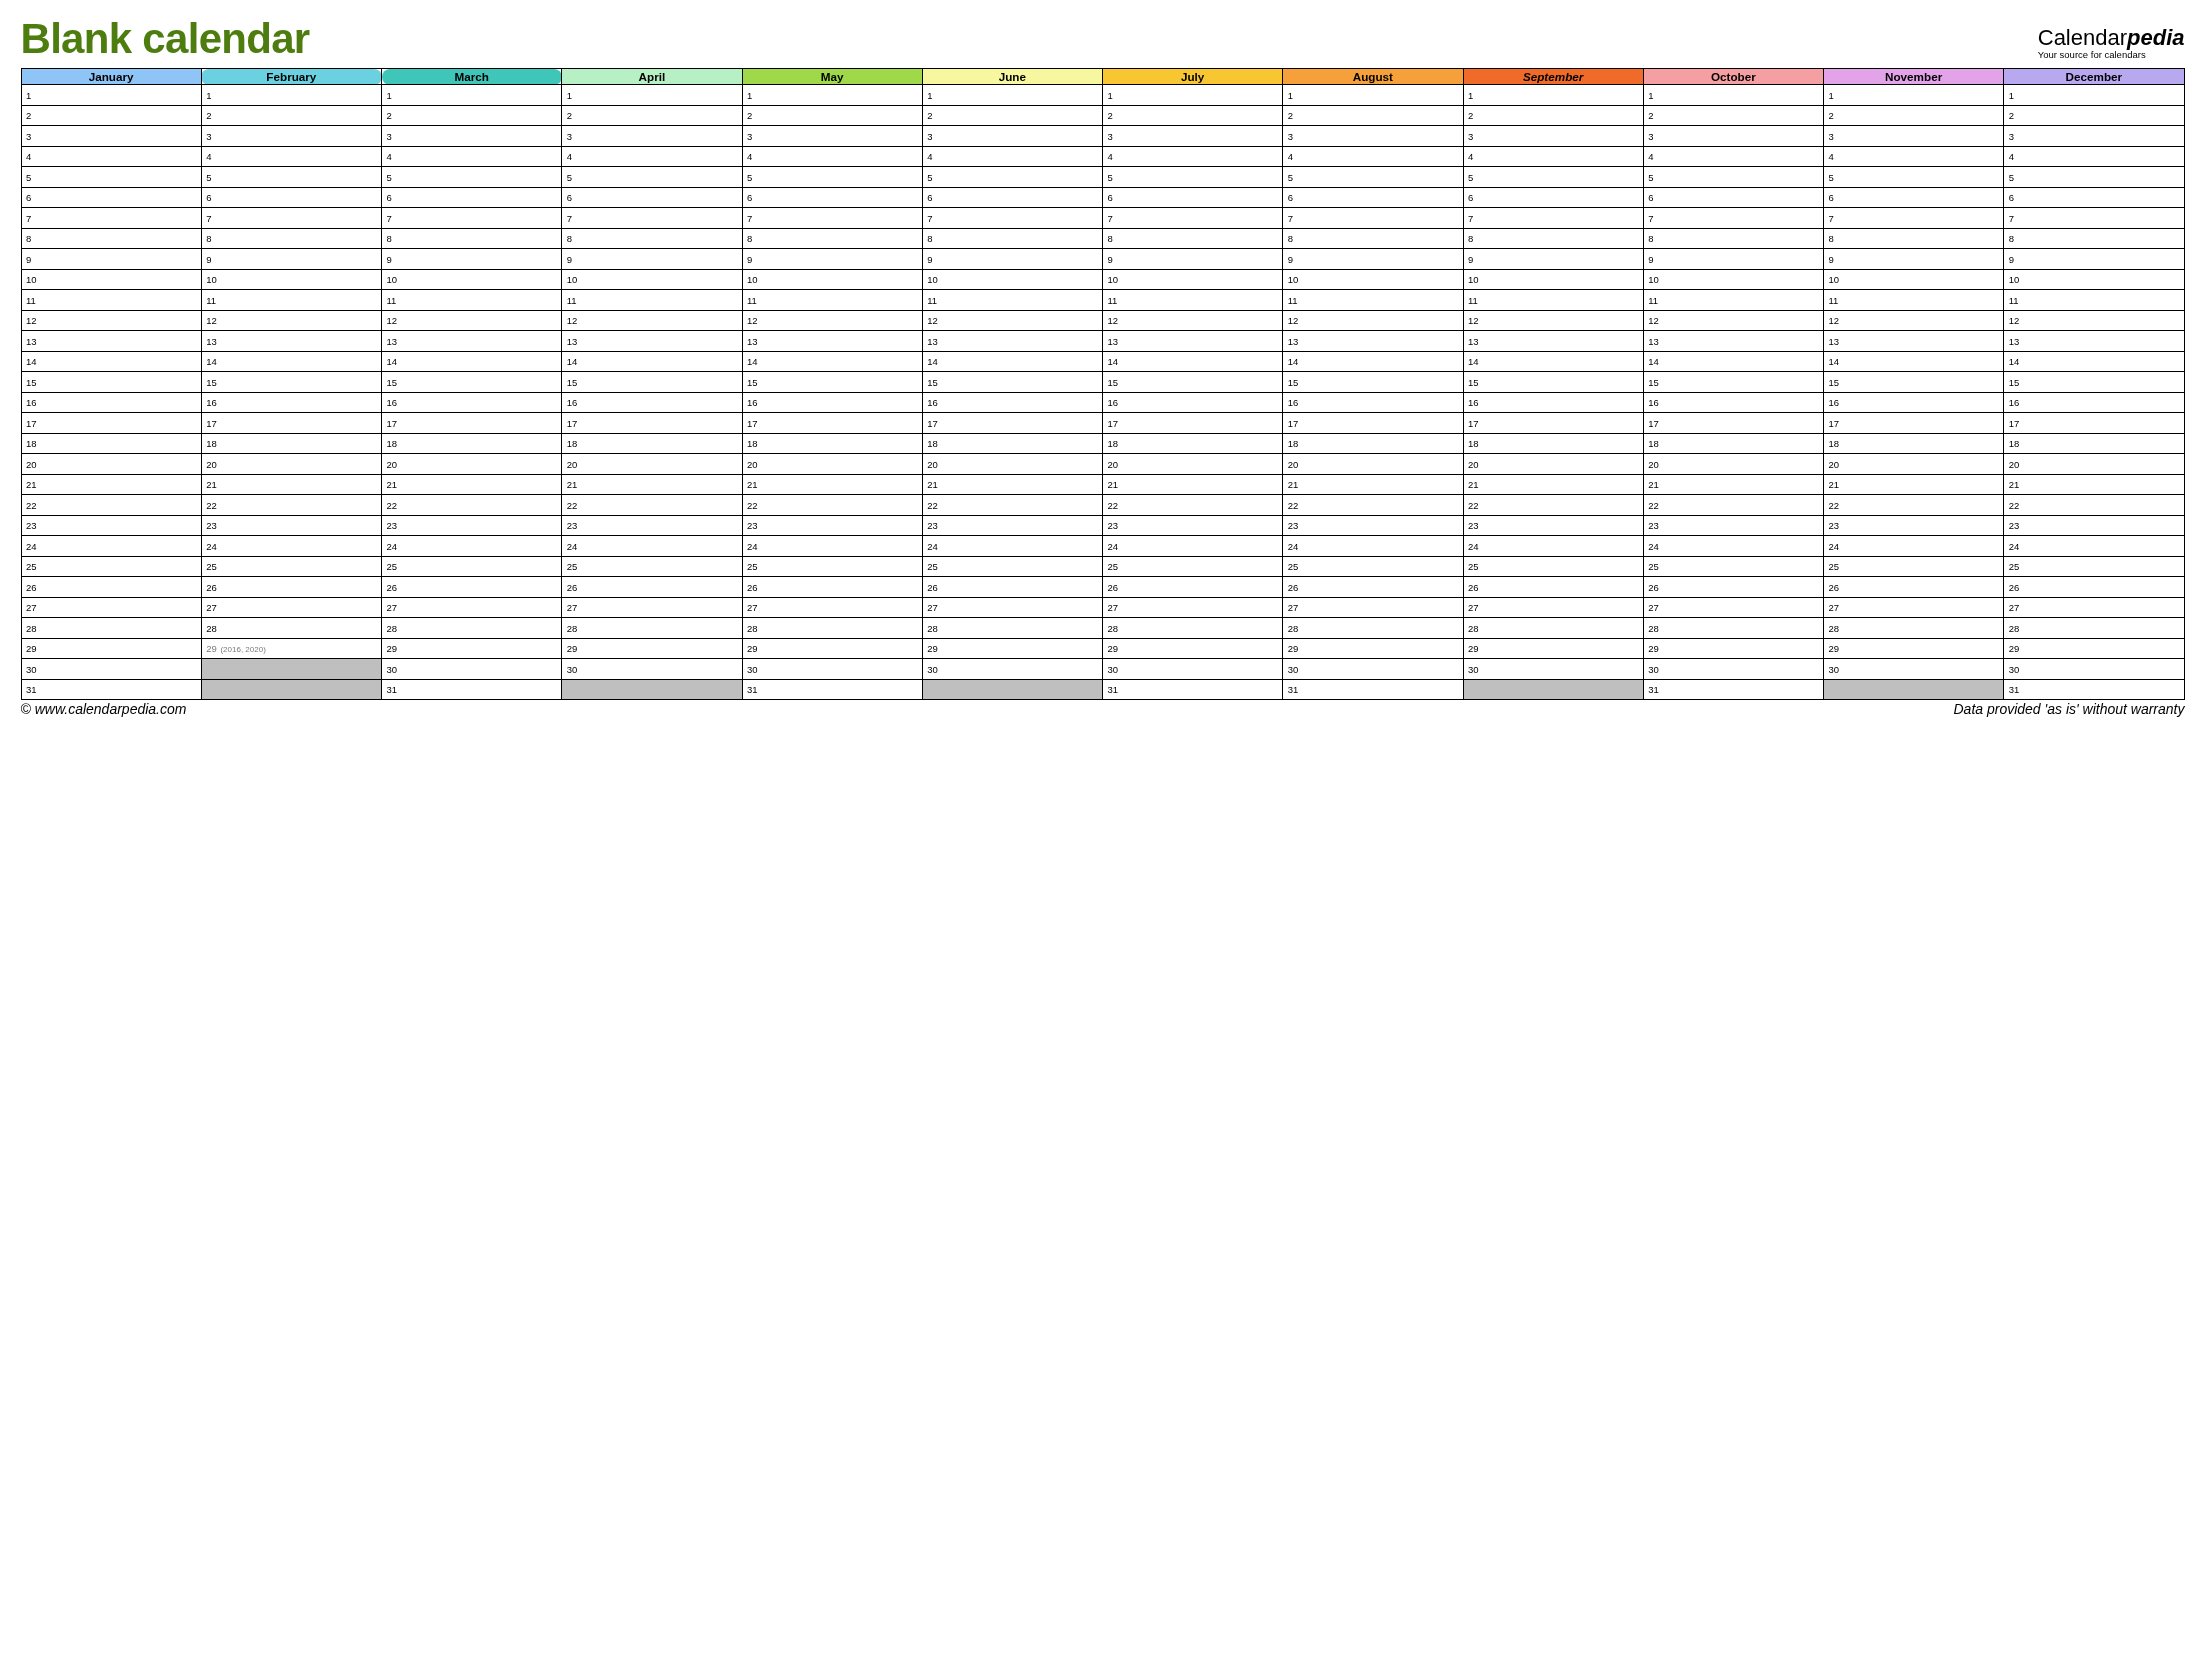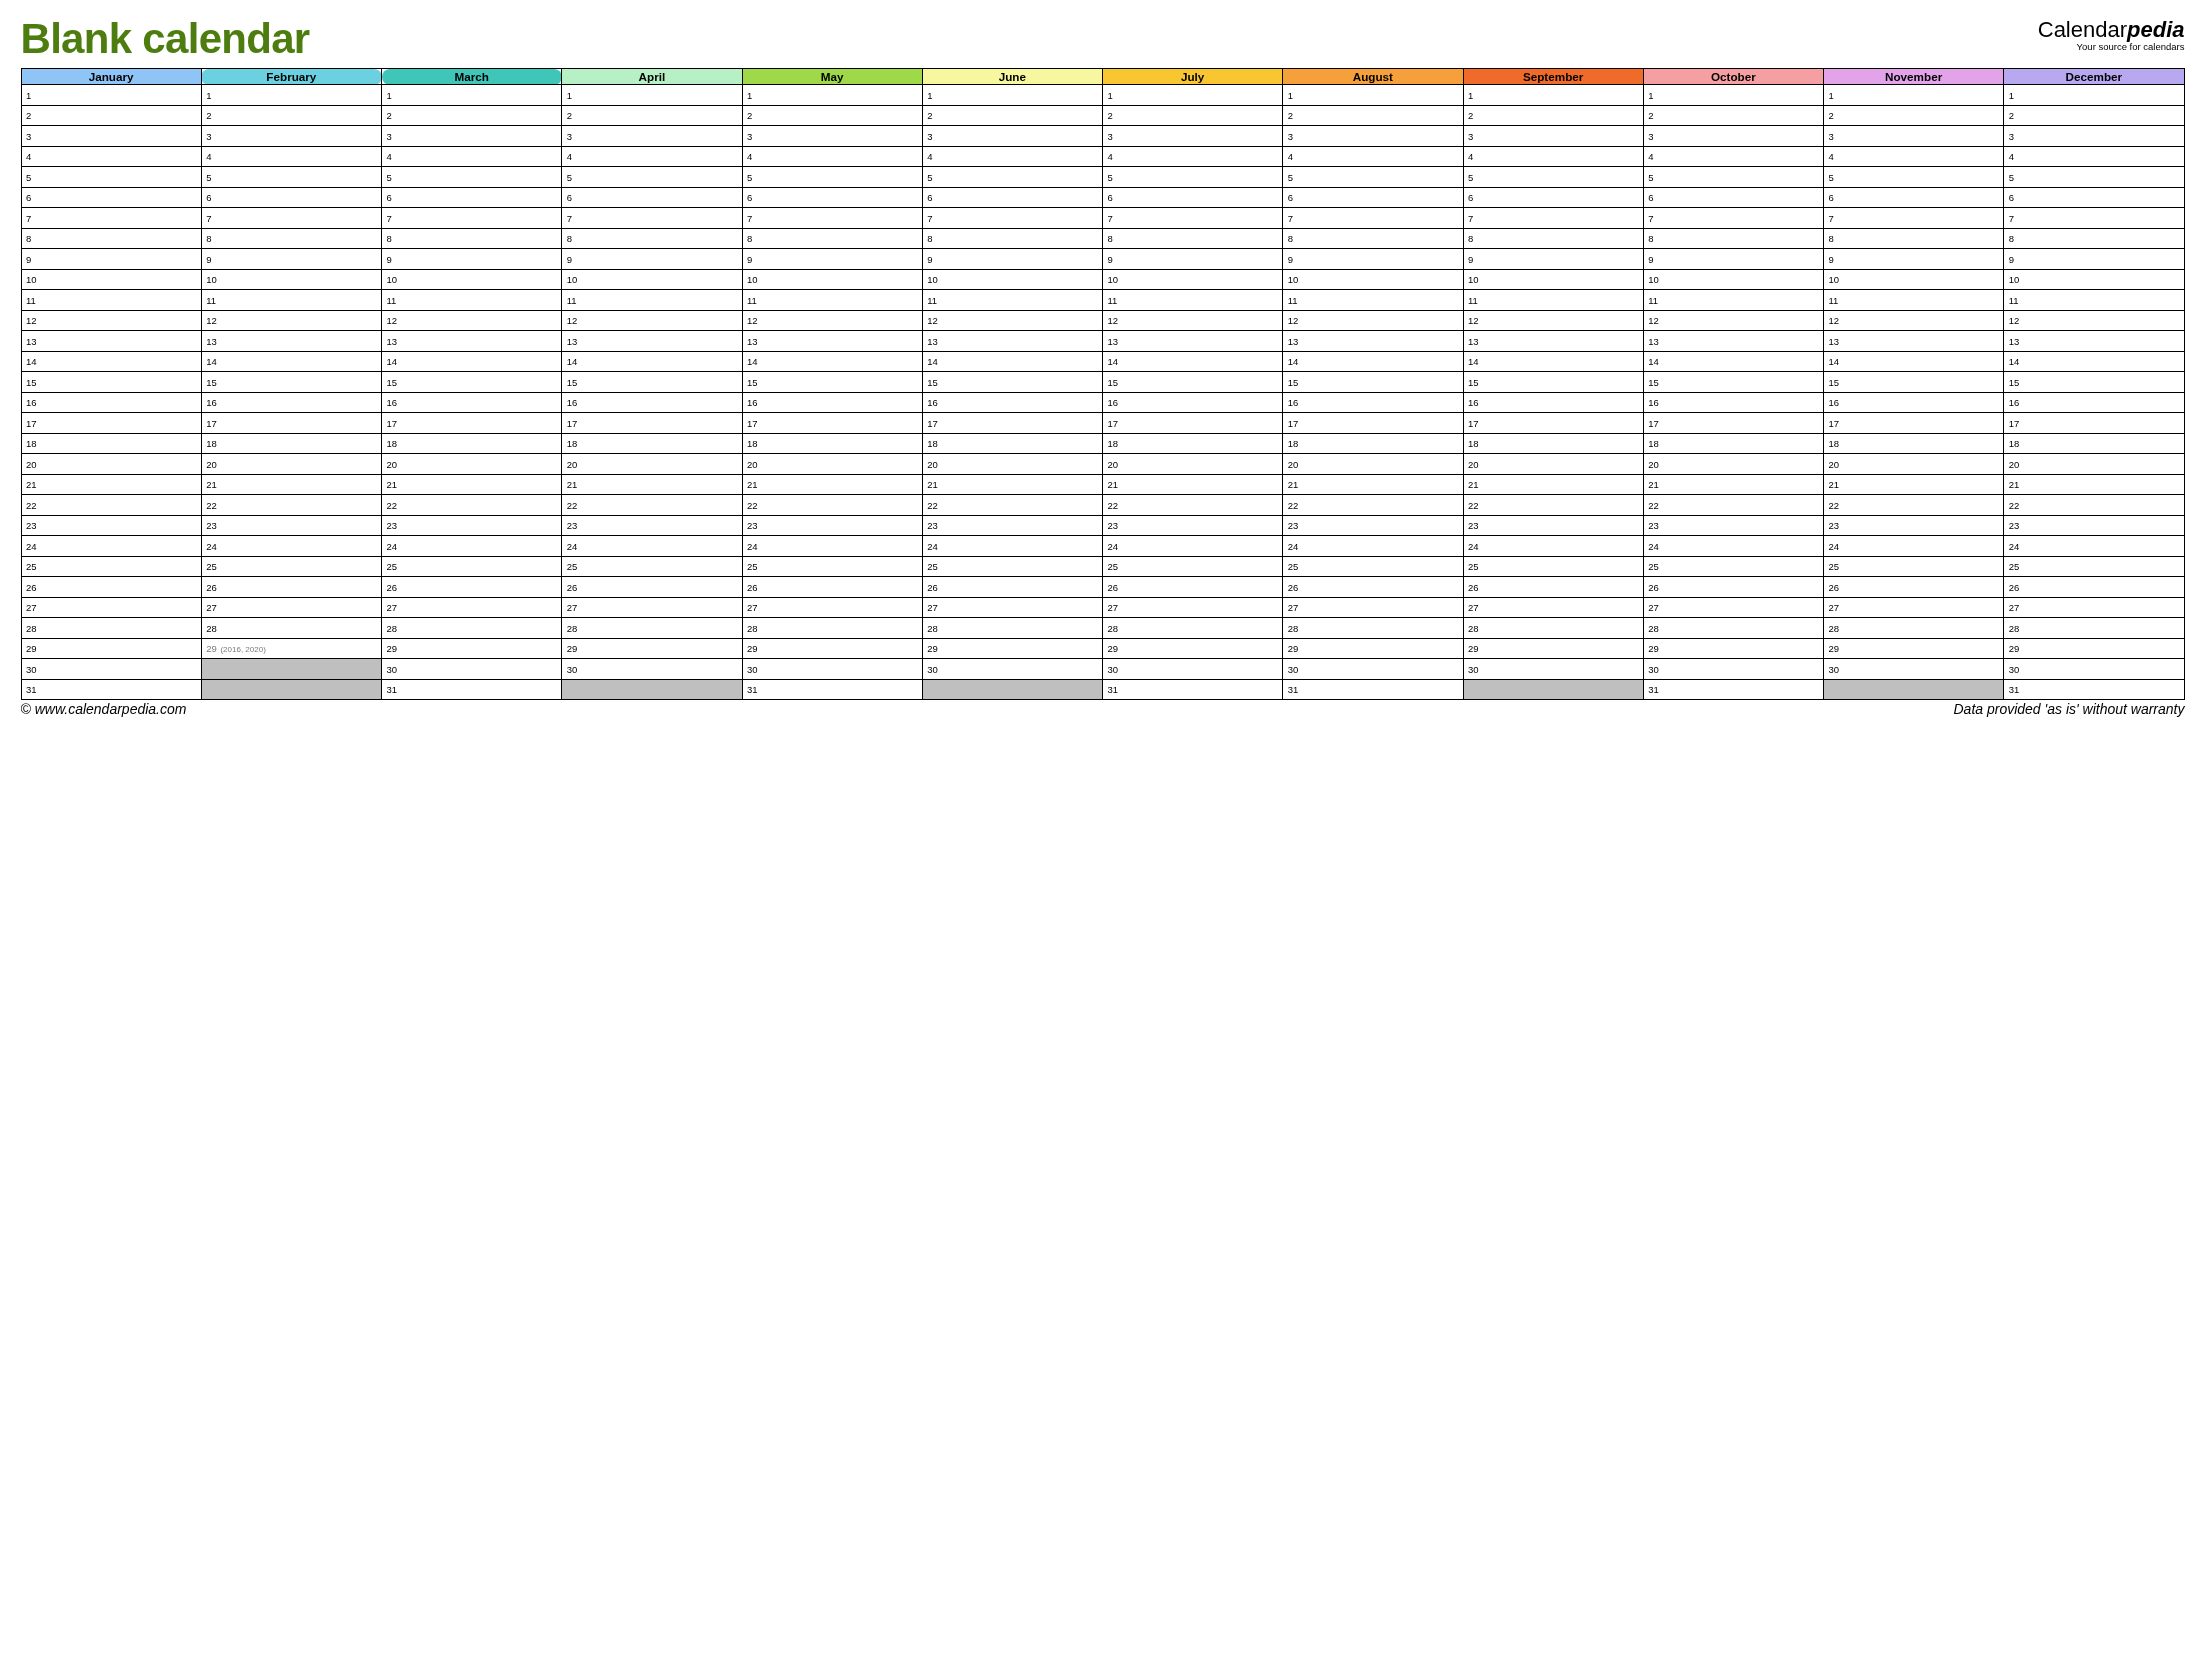--- a/index.html
+++ b/index.html
@@ -21,8 +21,9 @@
     letter-spacing: -0.7px;
   }
   .brand {
-    text-align: right;
+    text-align: left;
     padding-top: 2.9px;
+    margin-top: 8px;
   }
   .brand-main {
     font-size: 22px;

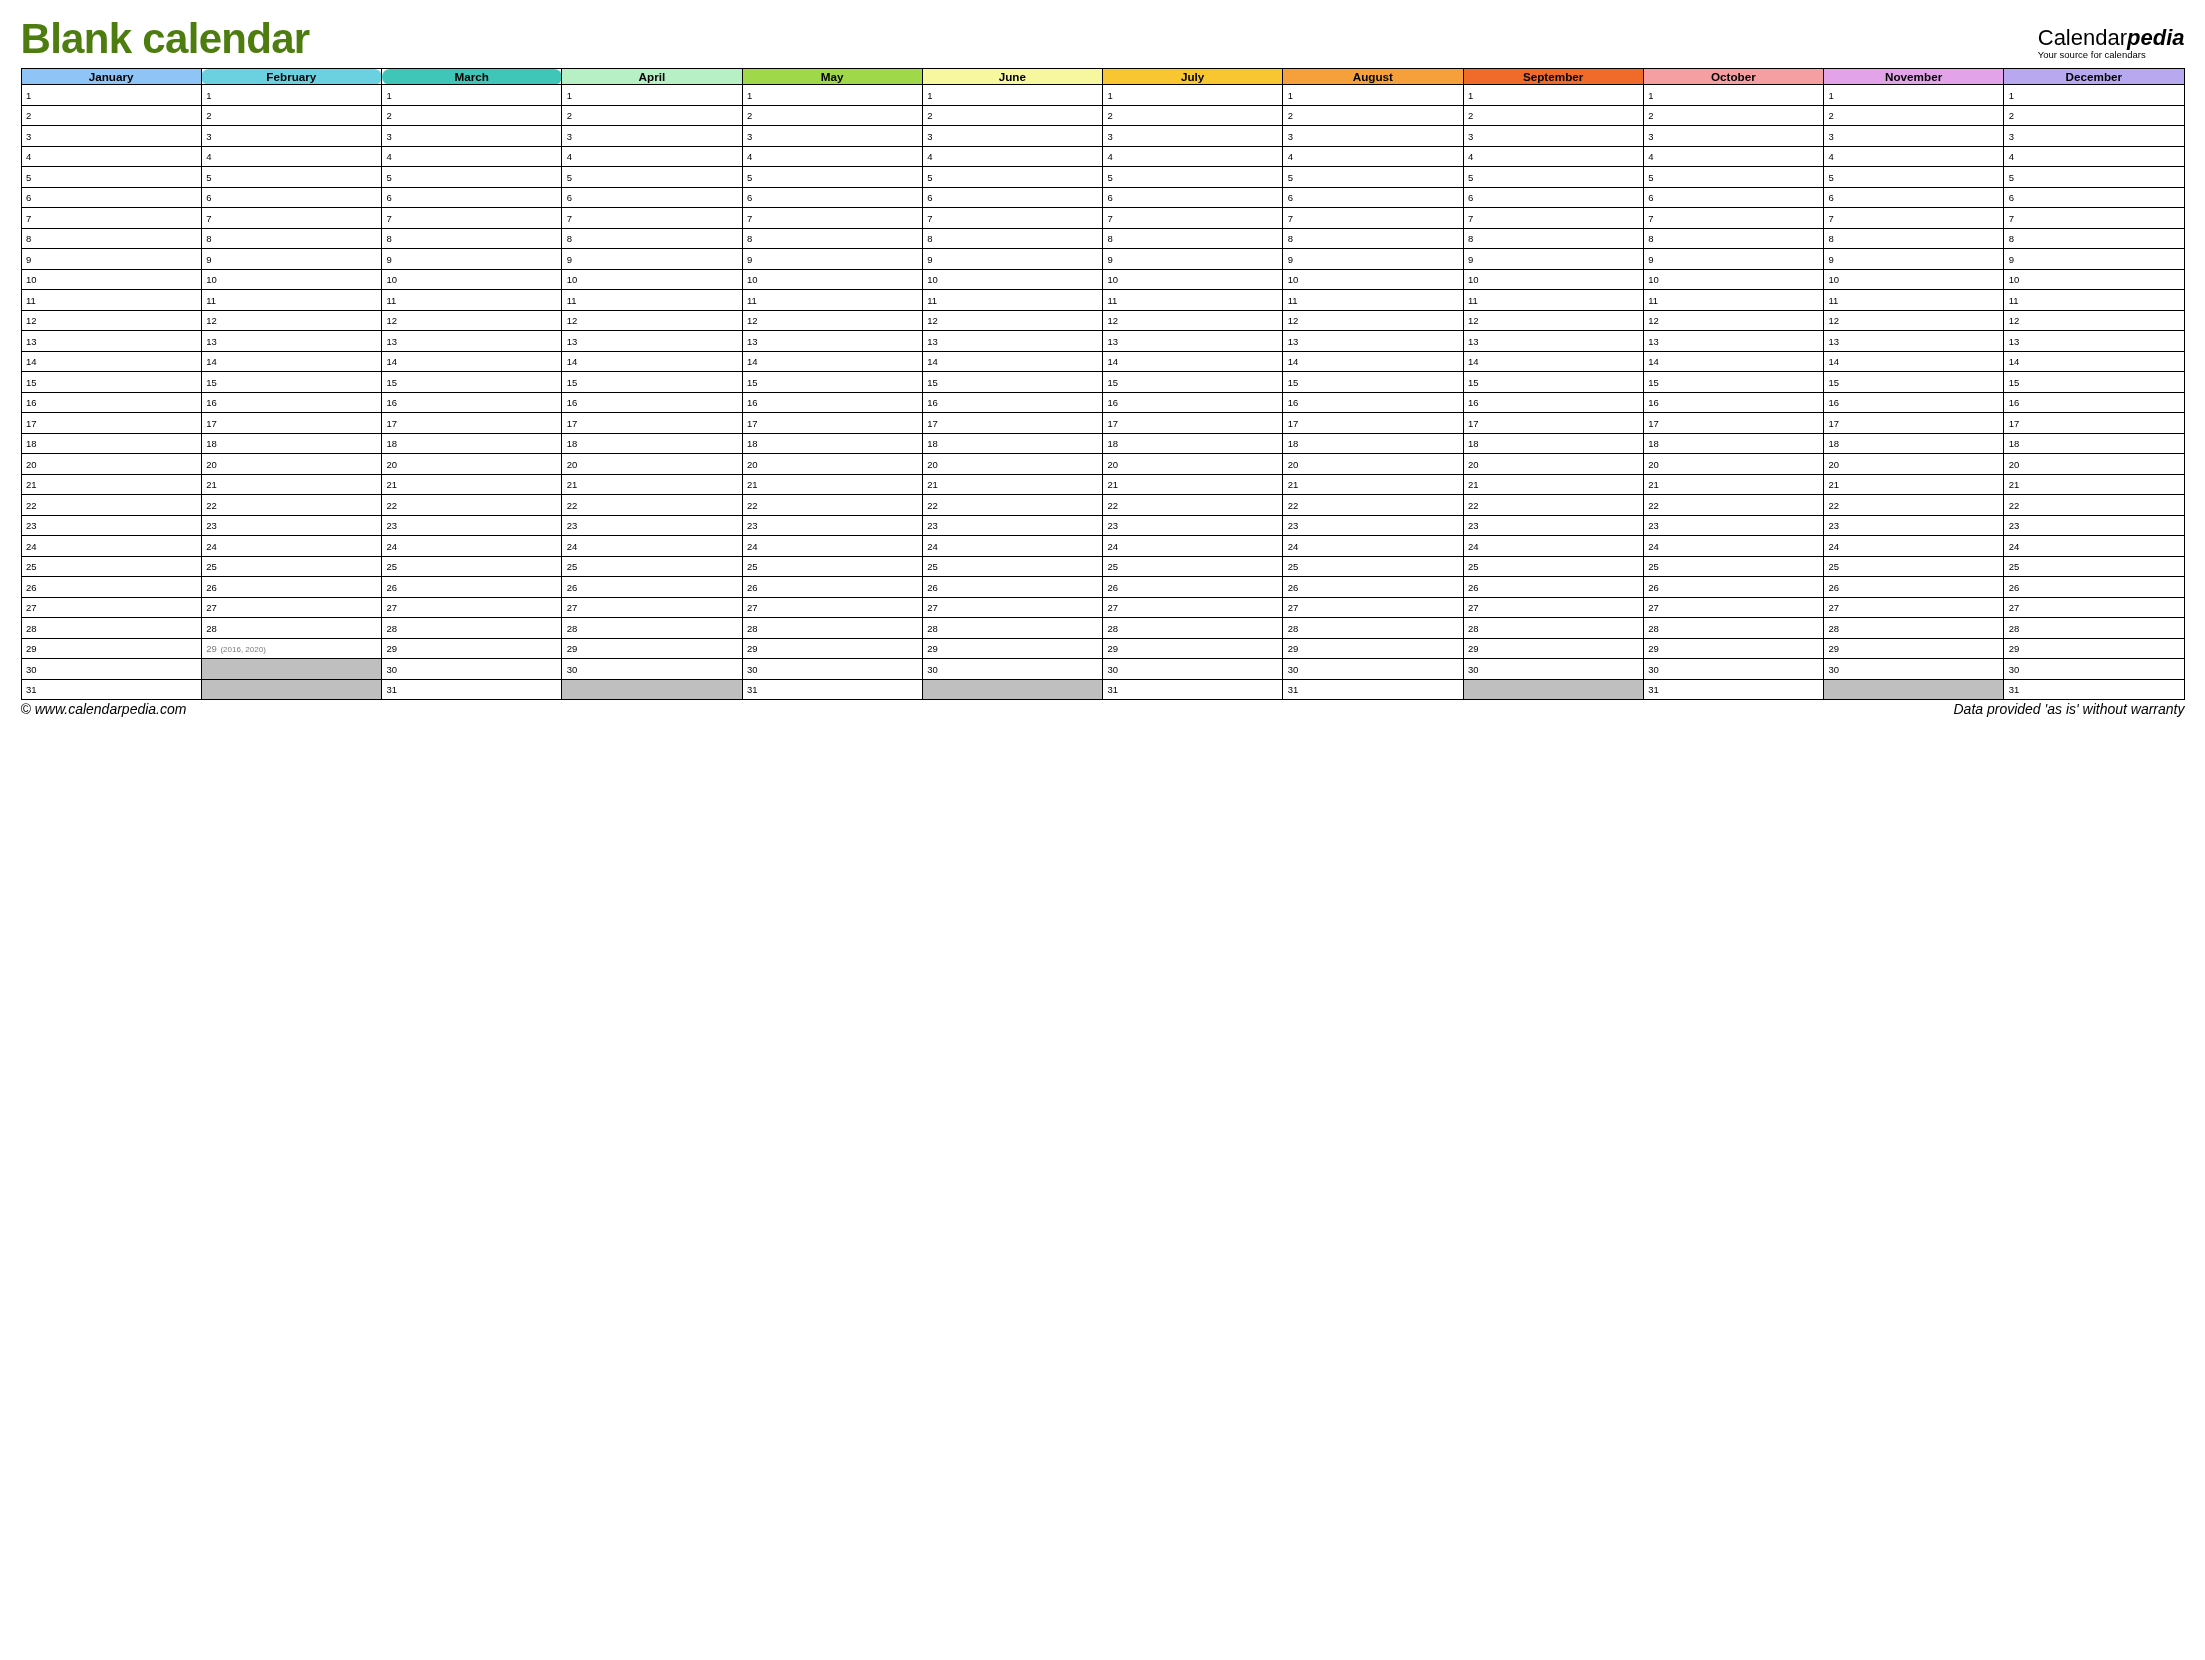--- a/index.html
+++ b/index.html
@@ -91,7 +91,7 @@
         <th style="background-color: rgb(247, 247, 160);">June</th>
         <th style="background-color: rgb(247, 198, 49);">July</th>
         <th style="background-color: rgb(245, 160, 58);">August</th>
-        <th style="background-color: rgb(240, 106, 42);">September</th>
+        <th style="background-color: rgb(240, 106, 42); font-style: italic;">September</th>
         <th style="background-color: rgb(245, 159, 162);">October</th>
         <th style="background-color: rgb(226, 163, 232);">November</th>
         <th style="background-color: rgb(183, 168, 240);">December</th>

